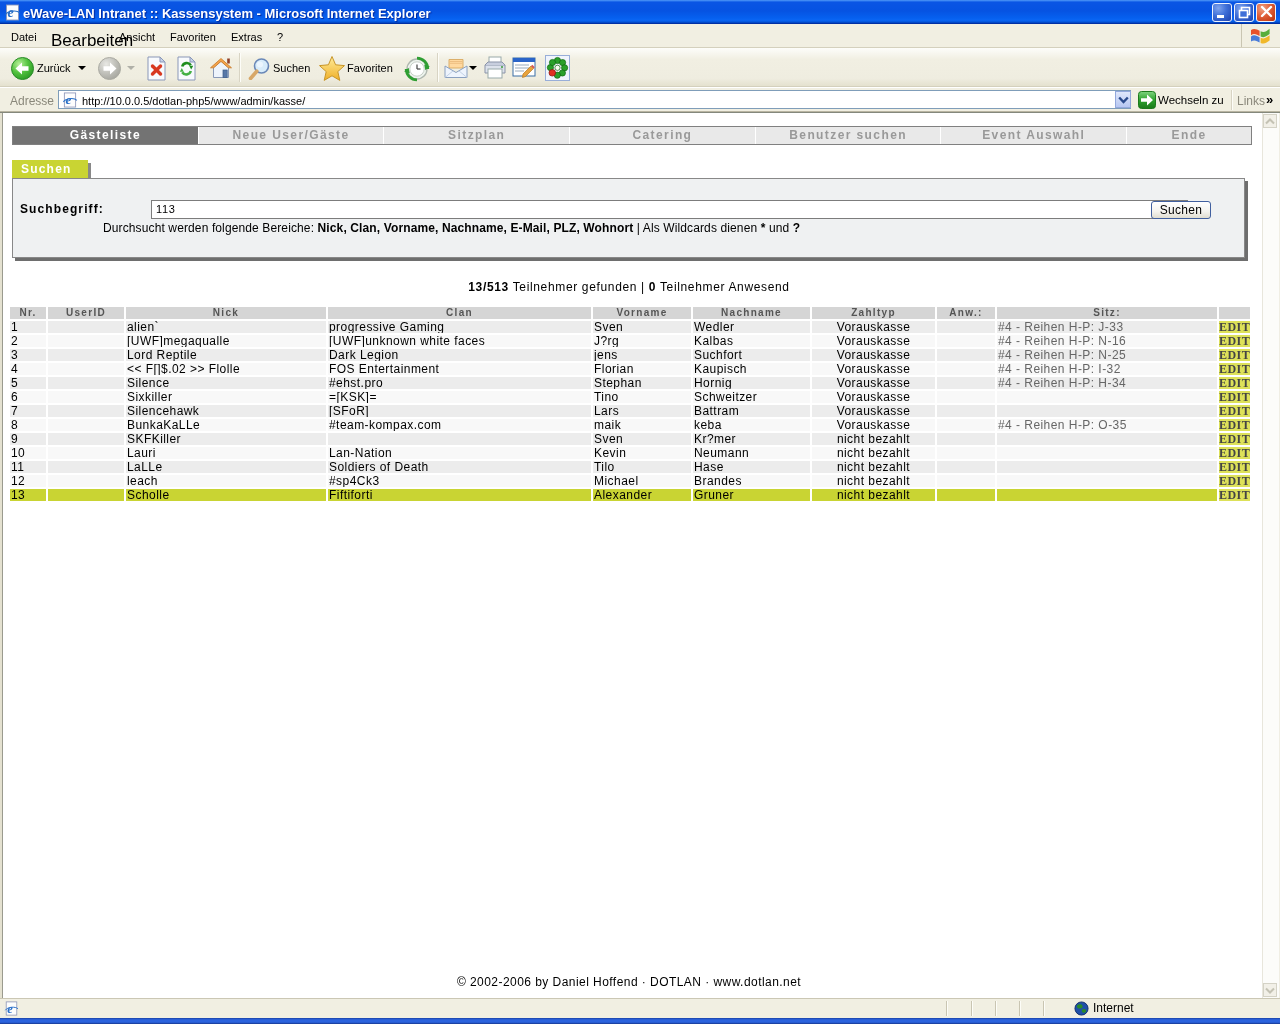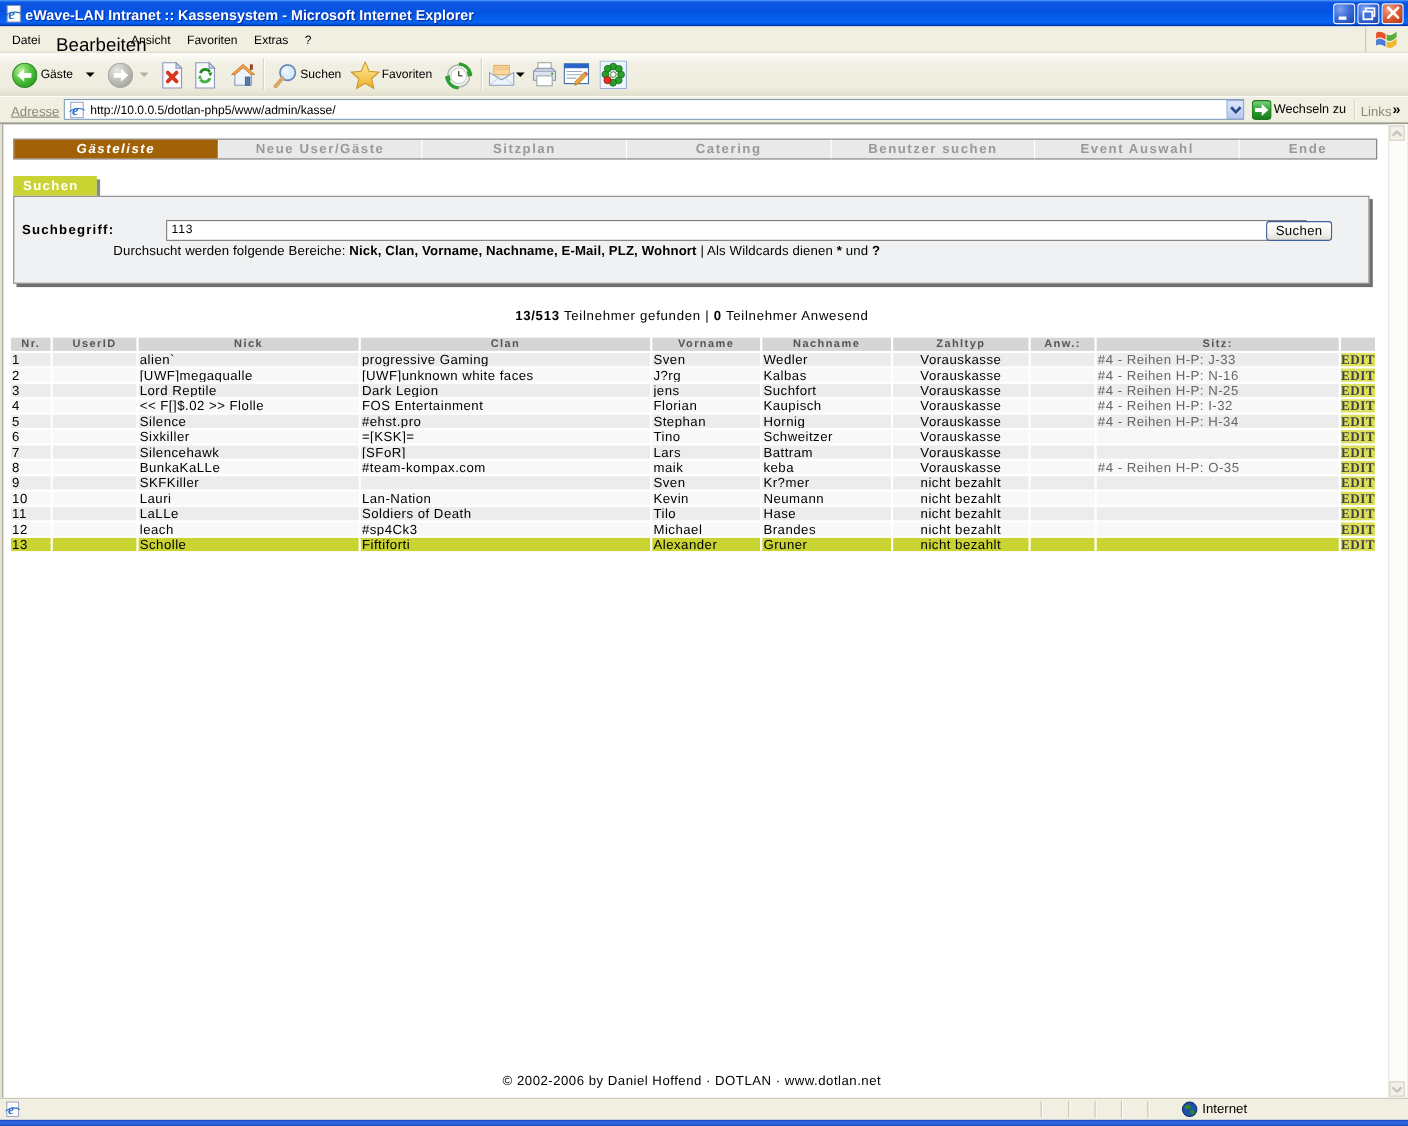--- a/index.html
+++ b/index.html
@@ -395,7 +395,7 @@
   <circle cx="11.5" cy="11.5" r="11" fill="url(#bg1)" stroke="#2a8a2a"></circle>
   <path d="M17.5,9.3 L11,9.3 L11,5.6 L4.5,11.5 L11,17.4 L11,13.7 L17.5,13.7 Z" fill="#fff"></path>
 </svg>
-<div class="abs tlabel" style="left:37px;">Gäste</div>
+<div class="abs tlabel" style="left:37px;">Zurück</div>
 <div class="abs dd" style="left:78px;"></div>
 <svg class="abs" style="left:98px; top:57px;" width="23" height="23" viewBox="0 0 23 23">
   <defs>

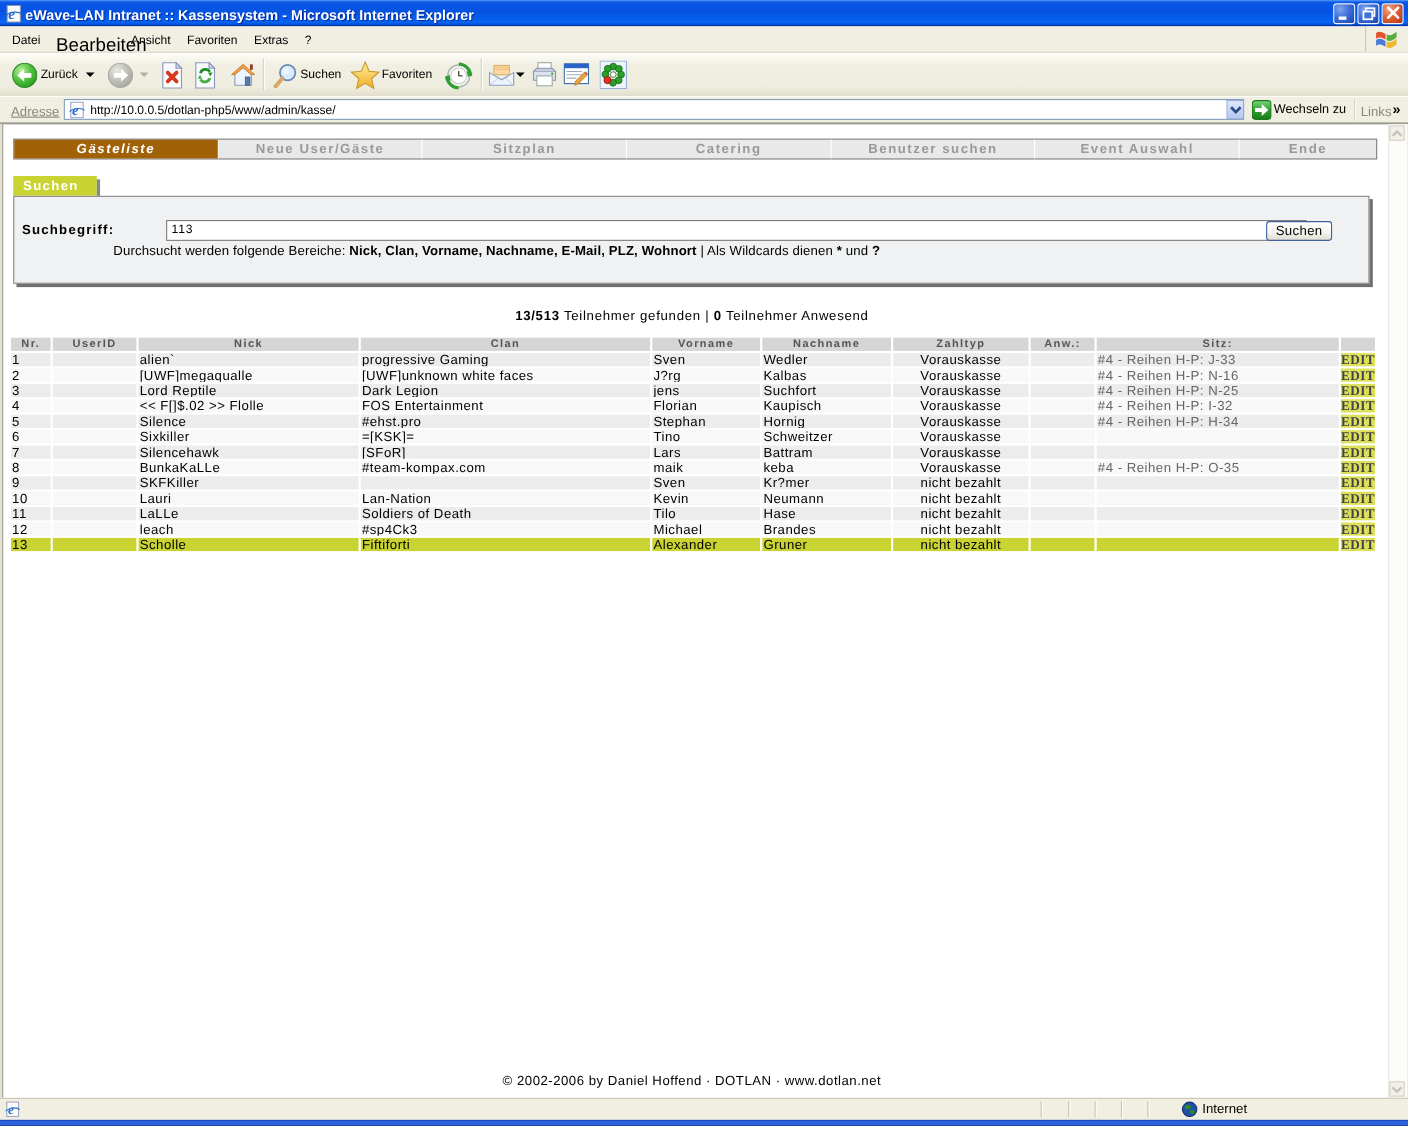--- a/index.html
+++ b/index.html
@@ -119,7 +119,7 @@
 <div id="toolicons"></div>
 
 <div class="abs" id="addrbar"></div>
-<div class="abs lab" style="left:10px; top:94px; font-size:12px; color:#8a887b;text-decoration:underline;">Adresse</div>
+<div class="abs lab" style="left:10px; top:94px; font-size:12px; color:#8a887b;">Adresse</div>
 <div class="abs" id="addrfield"></div>
 <svg class="abs" style="left:62px; top:92px;" width="16" height="16" viewBox="0 0 17 17">
   <rect x="2.5" y="1" width="12" height="15" fill="#fdfdfd" stroke="#8c95b8" stroke-width="0.9"></rect>

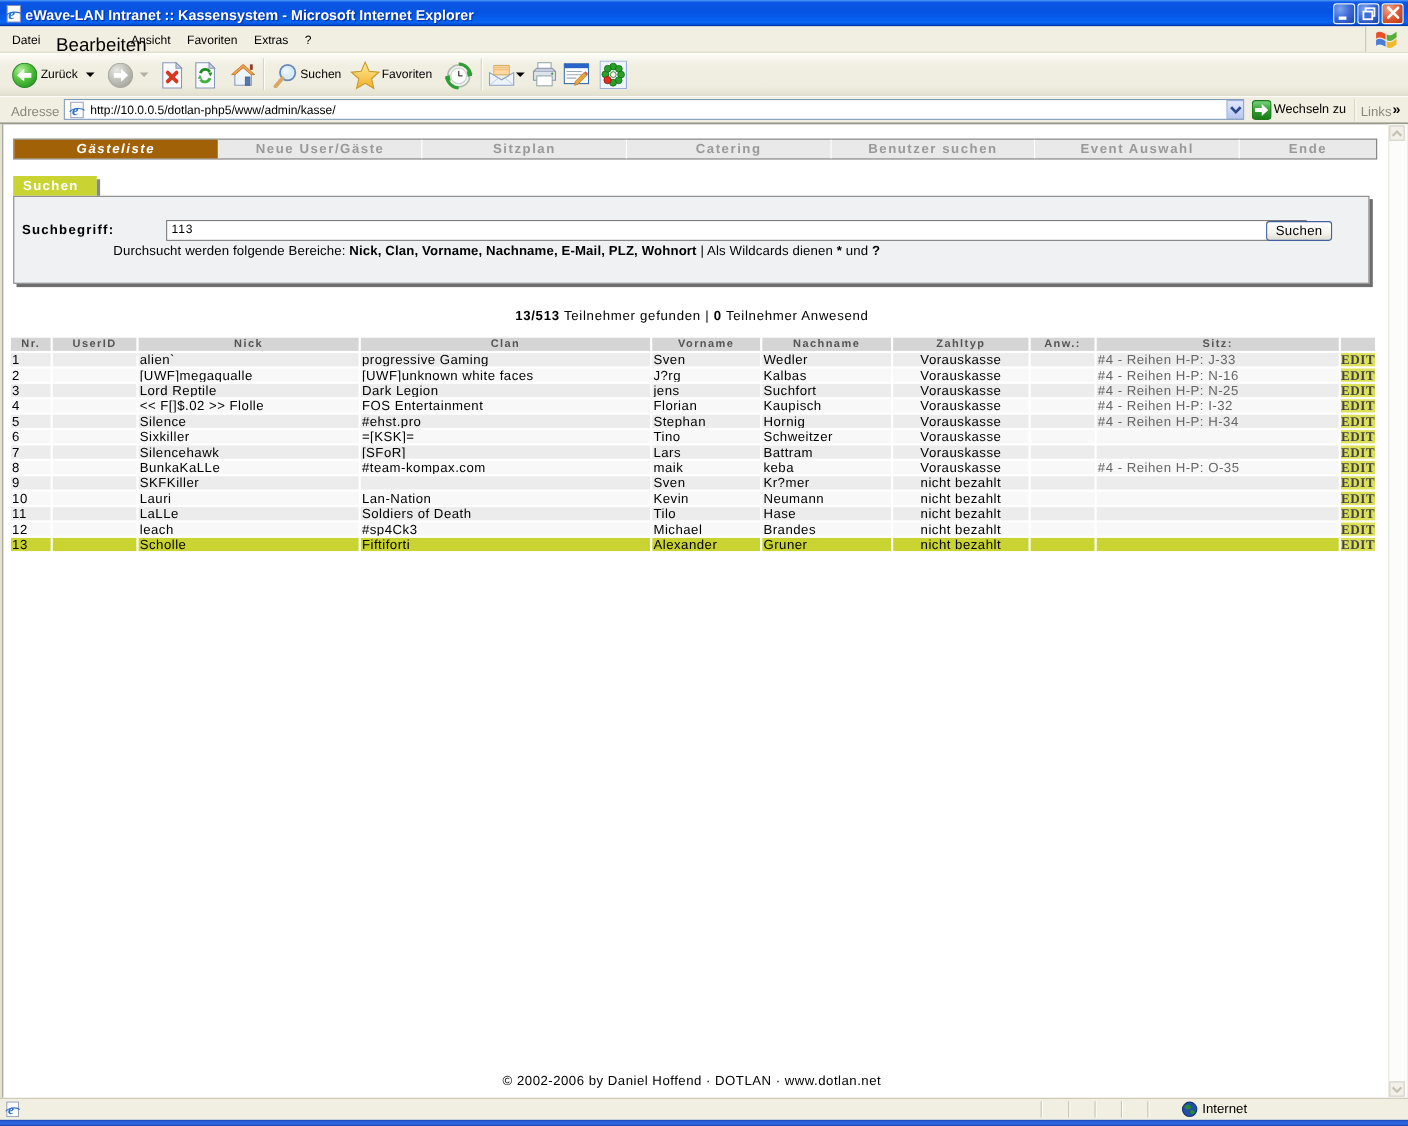--- a/index.html
+++ b/index.html
@@ -48,7 +48,7 @@
 .pg { font-size:11px; }
 #tabstrip { left:12px; top:126px; width:1240px; height:19px; border:1px solid #808080; background:#e9e9e9; display:flex; }
 #tabstrip .tab { border-right:1px solid #fff; font-weight:bold; color:#999; text-align:center; line-height:17px; font-size:12px; letter-spacing:1.4px; }
-#tabstrip .tab.on { background:#a16207; color:#fff;font-style:italic; }
+#tabstrip .tab.on { background:#737373; color:#fff; }
 #suchtab { left:12px; top:160px; width:76px; height:18px; background:#c9d433; color:#fff; font-weight:bold; font-size:12px; line-height:18px; padding-left:9px; letter-spacing:1.2px; }
 #suchshadow { left:88px; top:163px; width:3px; height:16px; background:#888; }
 #spanel { left:12px; top:178px; width:1233px; height:80px; background:#eff1f2; border:1px solid #888; box-shadow:3px 3px 0 0 #6e6e6e; }

